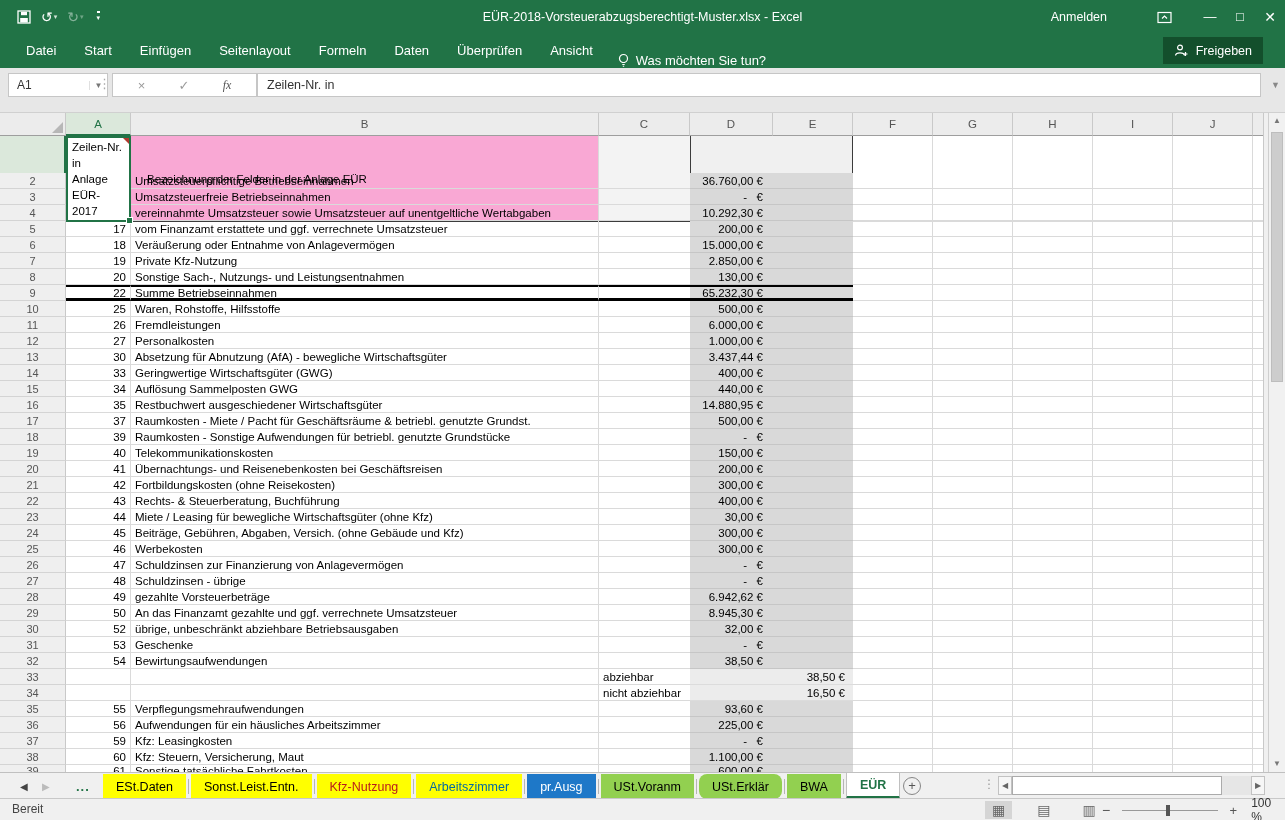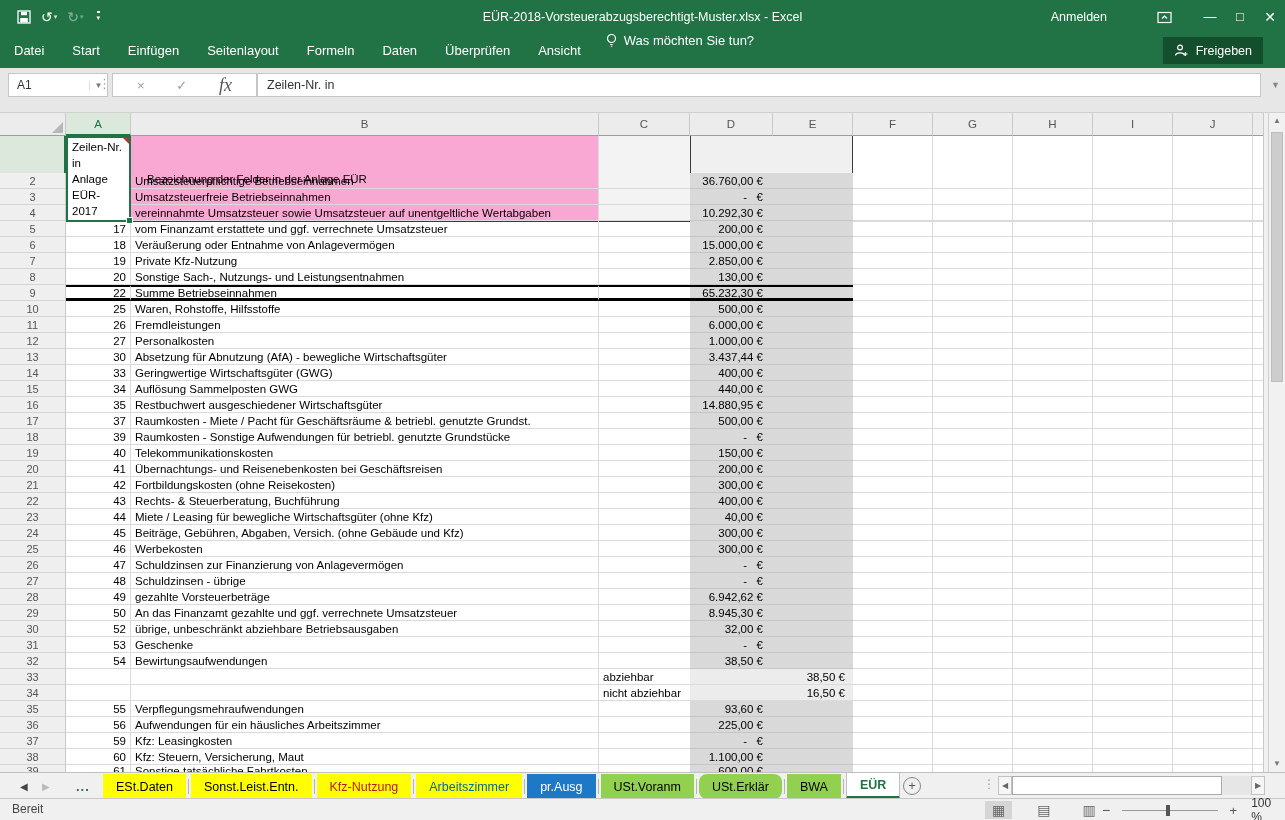--- a/index.html
+++ b/index.html
@@ -26,7 +26,7 @@
   .ribbonopts{margin-right:16px;}
   
   .ribbon{position:absolute;top:33px;left:0;right:0;height:35px;background:var(--ribbon);}
-  .rtabs{display:flex;align-items:flex-start;height:100%;padding-left:0;}
+  .rtabs{display:flex;align-items:flex-end;height:100%;padding-left:12px;}
   .rtab{color:#fff;font-size:13px;padding:0 14px;height:100%;display:flex;align-items:center;}
   .tellme{display:flex;align-items:center;gap:6px;color:#fff;font-size:13px;margin-left:10px;}
   .sharebtn{position:absolute;right:22px;top:4px;height:27px;background:#134f2c;border:none;

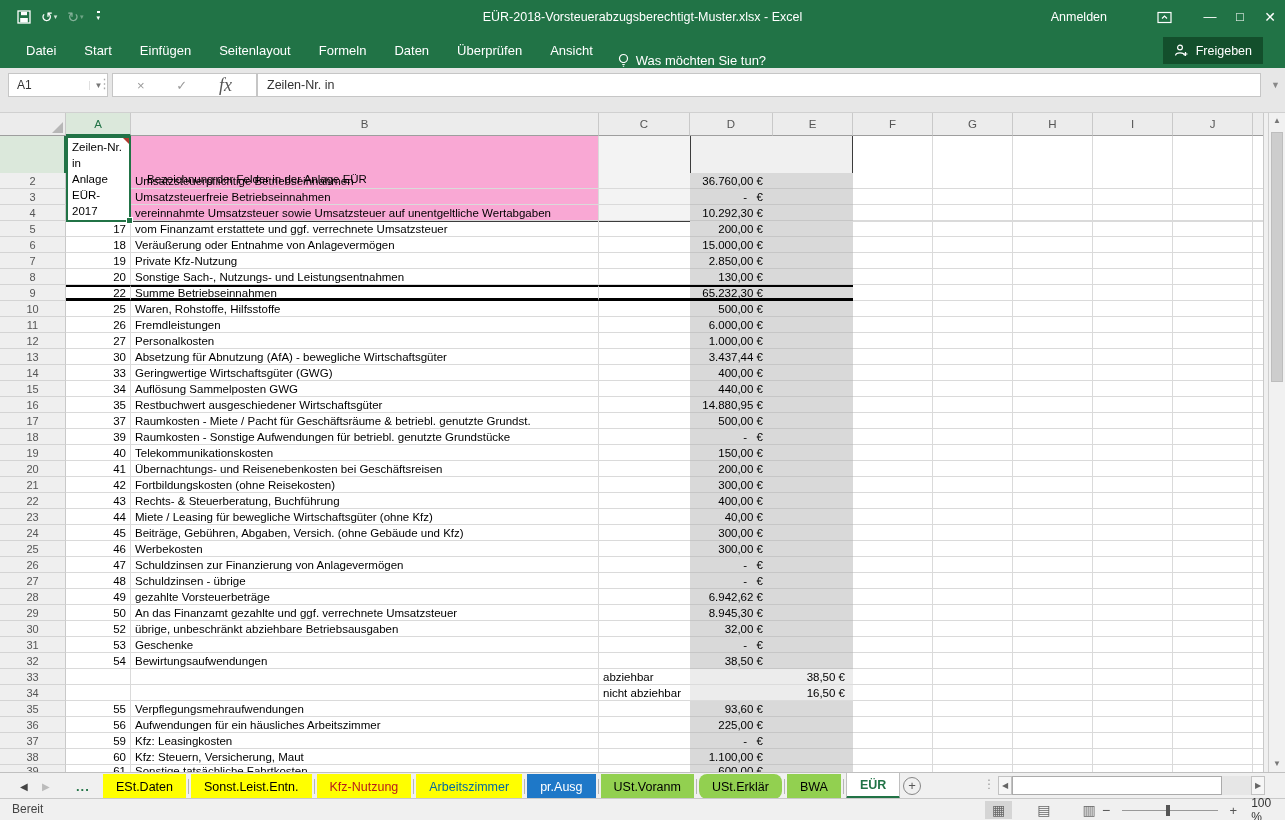--- a/index.html
+++ b/index.html
@@ -43,7 +43,7 @@
     border:1px solid #c6c6c6;display:flex;align-items:center;justify-content:space-around;padding:0 8px;}
   .fxbox .fbx{color:#9a9a9a;font-size:13px;}
   .fxbox .fbck{color:#9a9a9a;font-size:13px;}
-  .fxbox .fbfx{font-family:"Liberation Serif",serif;font-style:italic;font-size:18px;color:#555;}
+  .fxbox .fbfx{font-family:"Liberation Serif",serif;font-style:italic;font-size:12px;color:#555;}
   .finput{position:absolute;left:257px;top:5px;right:24px;height:24px;background:#fff;
     border:1px solid #c6c6c6;font-size:12.5px;color:#333;display:flex;align-items:center;padding-left:9px;}
   .fchev{position:absolute;right:5px;top:12px;color:#888;font-size:9px;}

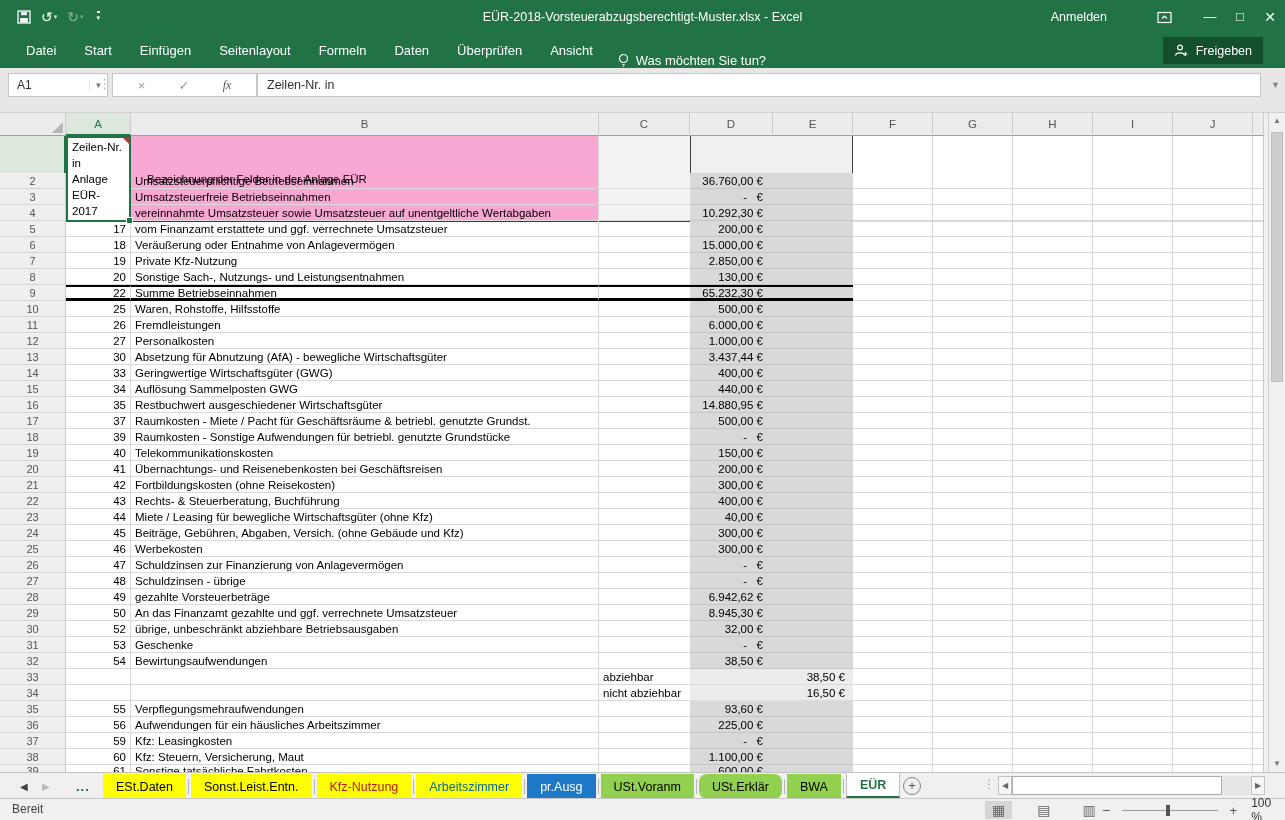--- a/index.html
+++ b/index.html
@@ -541,7 +541,7 @@
         <div class="cell cA">44</div>
         <div class="cell cB">Miete / Leasing für bewegliche Wirtschaftsgüter (ohne Kfz)</div>
         <div class="cell cC"></div>
-        <div class="cell cD">40,00 €</div>
+        <div class="cell cD">30,00 €</div>
         <div class="cell cE"></div>
         <div class="cell cF"></div>
         <div class="cell cG"></div>

